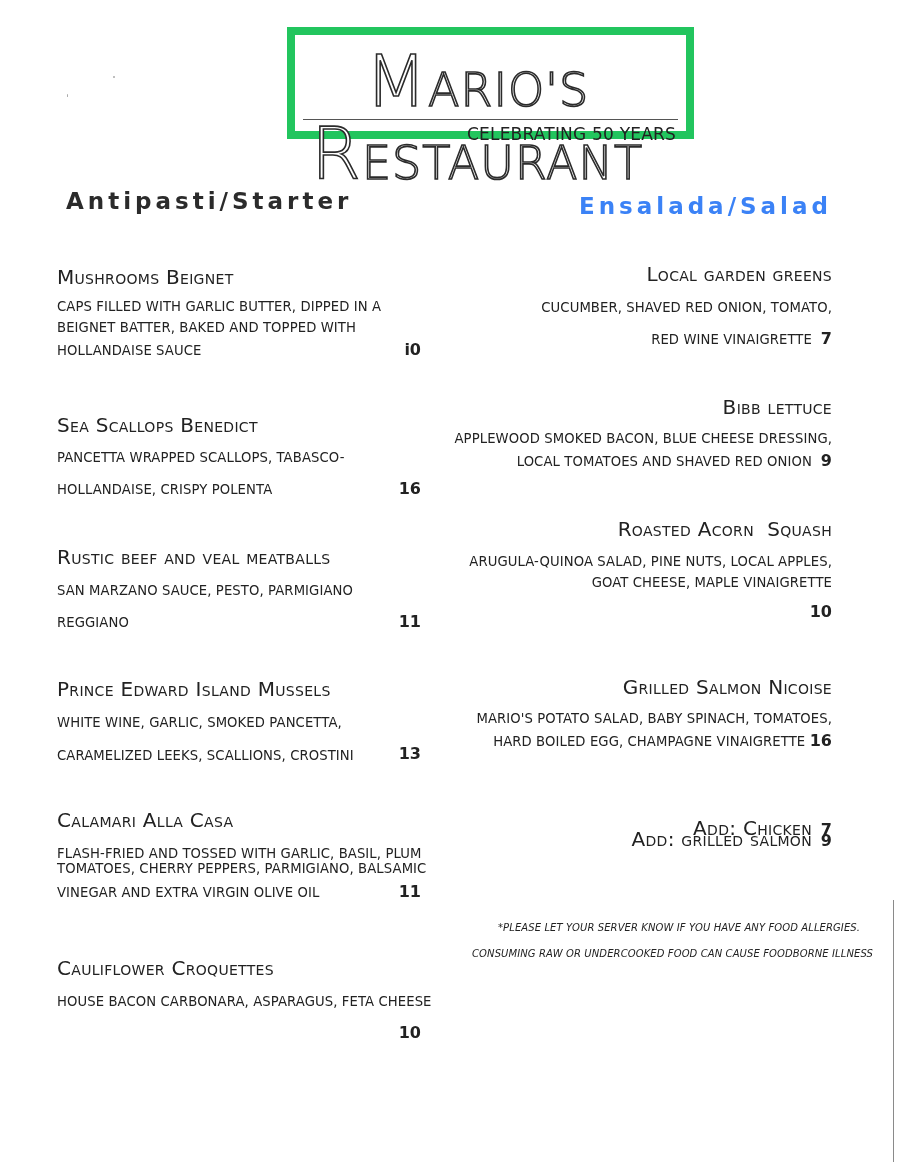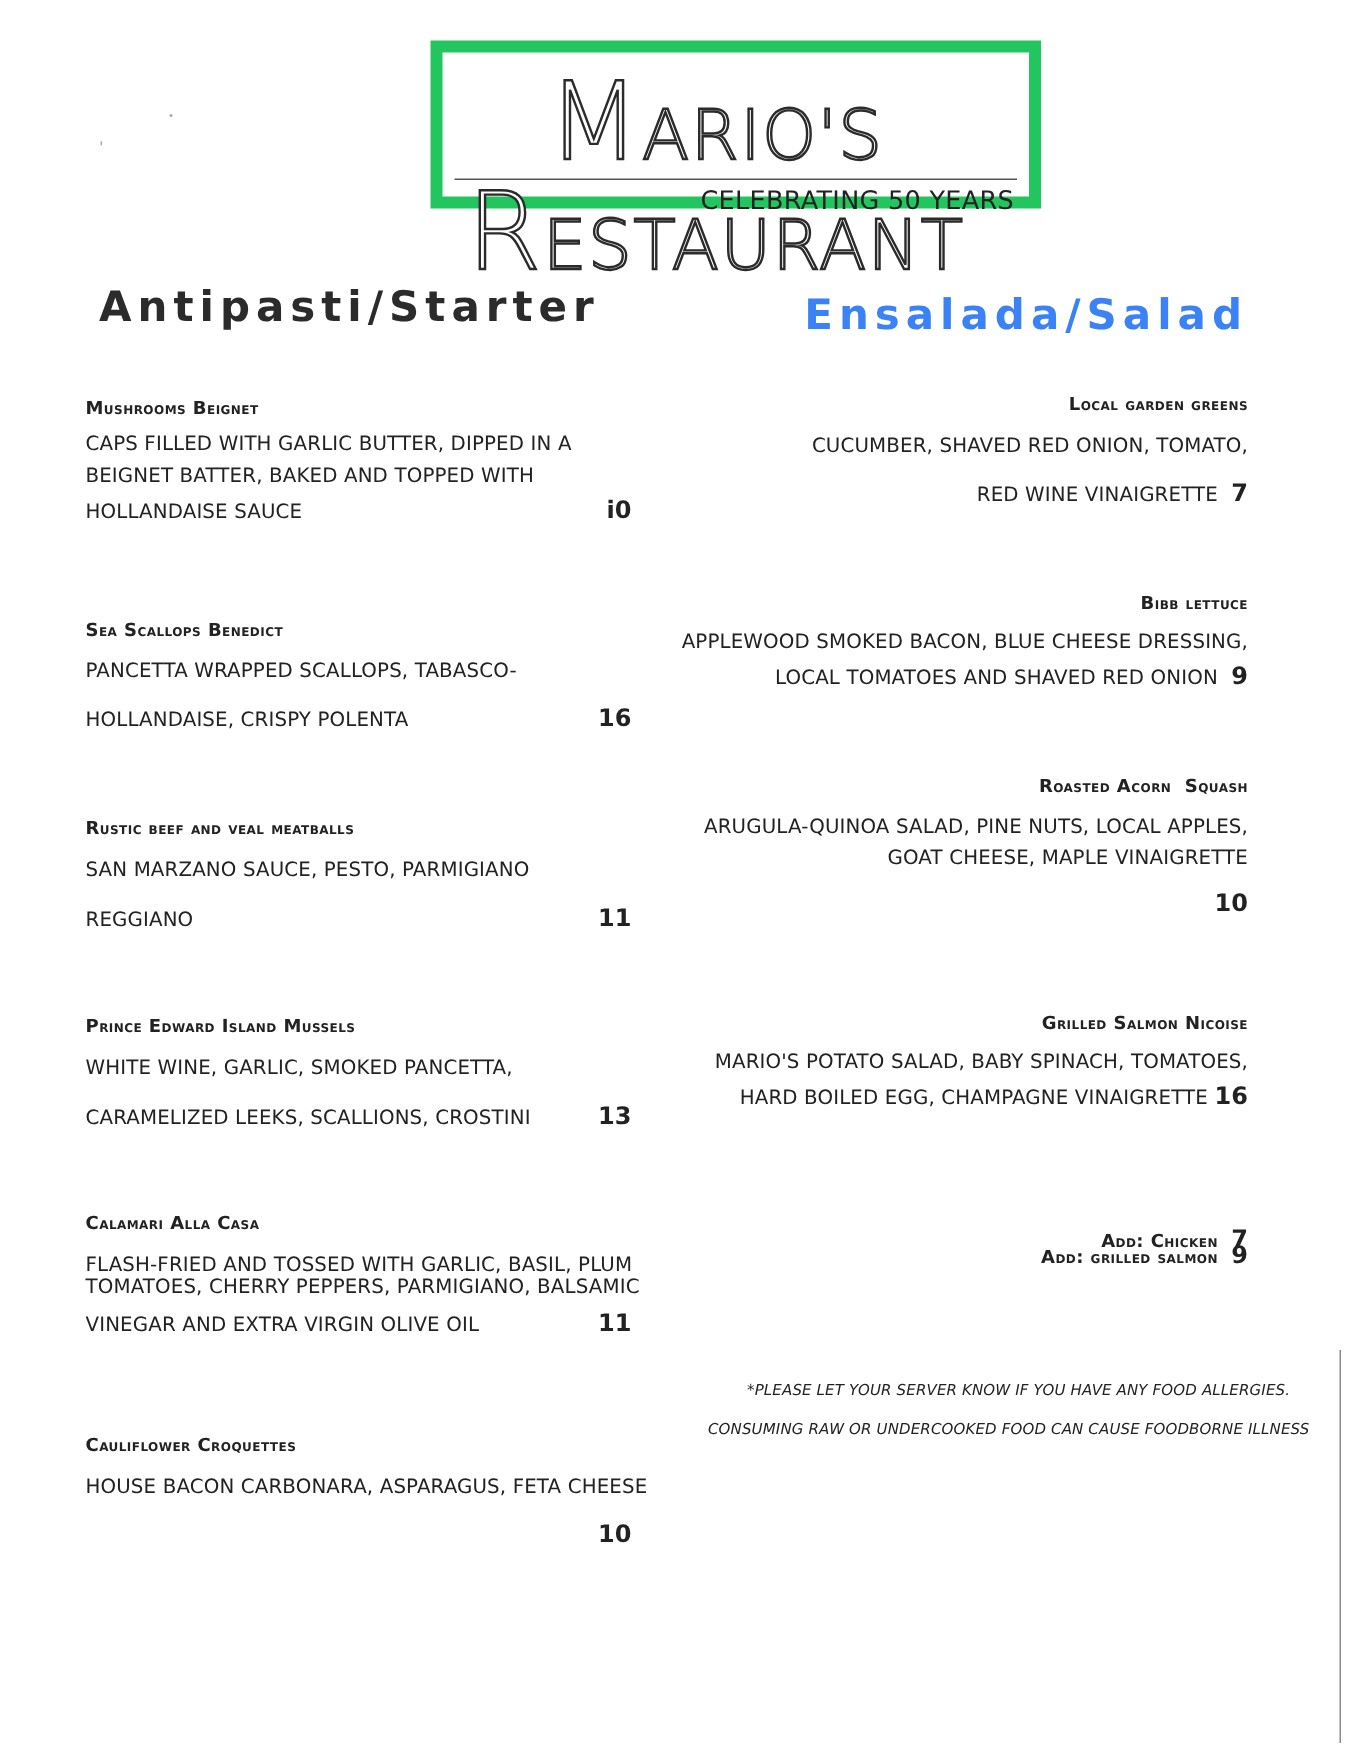--- a/index.html
+++ b/index.html
@@ -17,7 +17,7 @@
               letter-spacing: 0.2px; text-align: center; }
   .logo-rule { position: absolute; left: 8px; right: 8px; top: 84px; height: 1px; background: #555; }
 
-  .section-title { position: absolute; top: 188px; font-weight: bold; font-size: 28px;
+  .section-title { position: absolute; top: 188px; font-weight: bold; font-size: 23px;
                    letter-spacing: 4px; color: #2b2b2b; }
   #title-left { left: 66px; }
   #title-right { right: 68px; top: 193px; color: #3b82f6; }

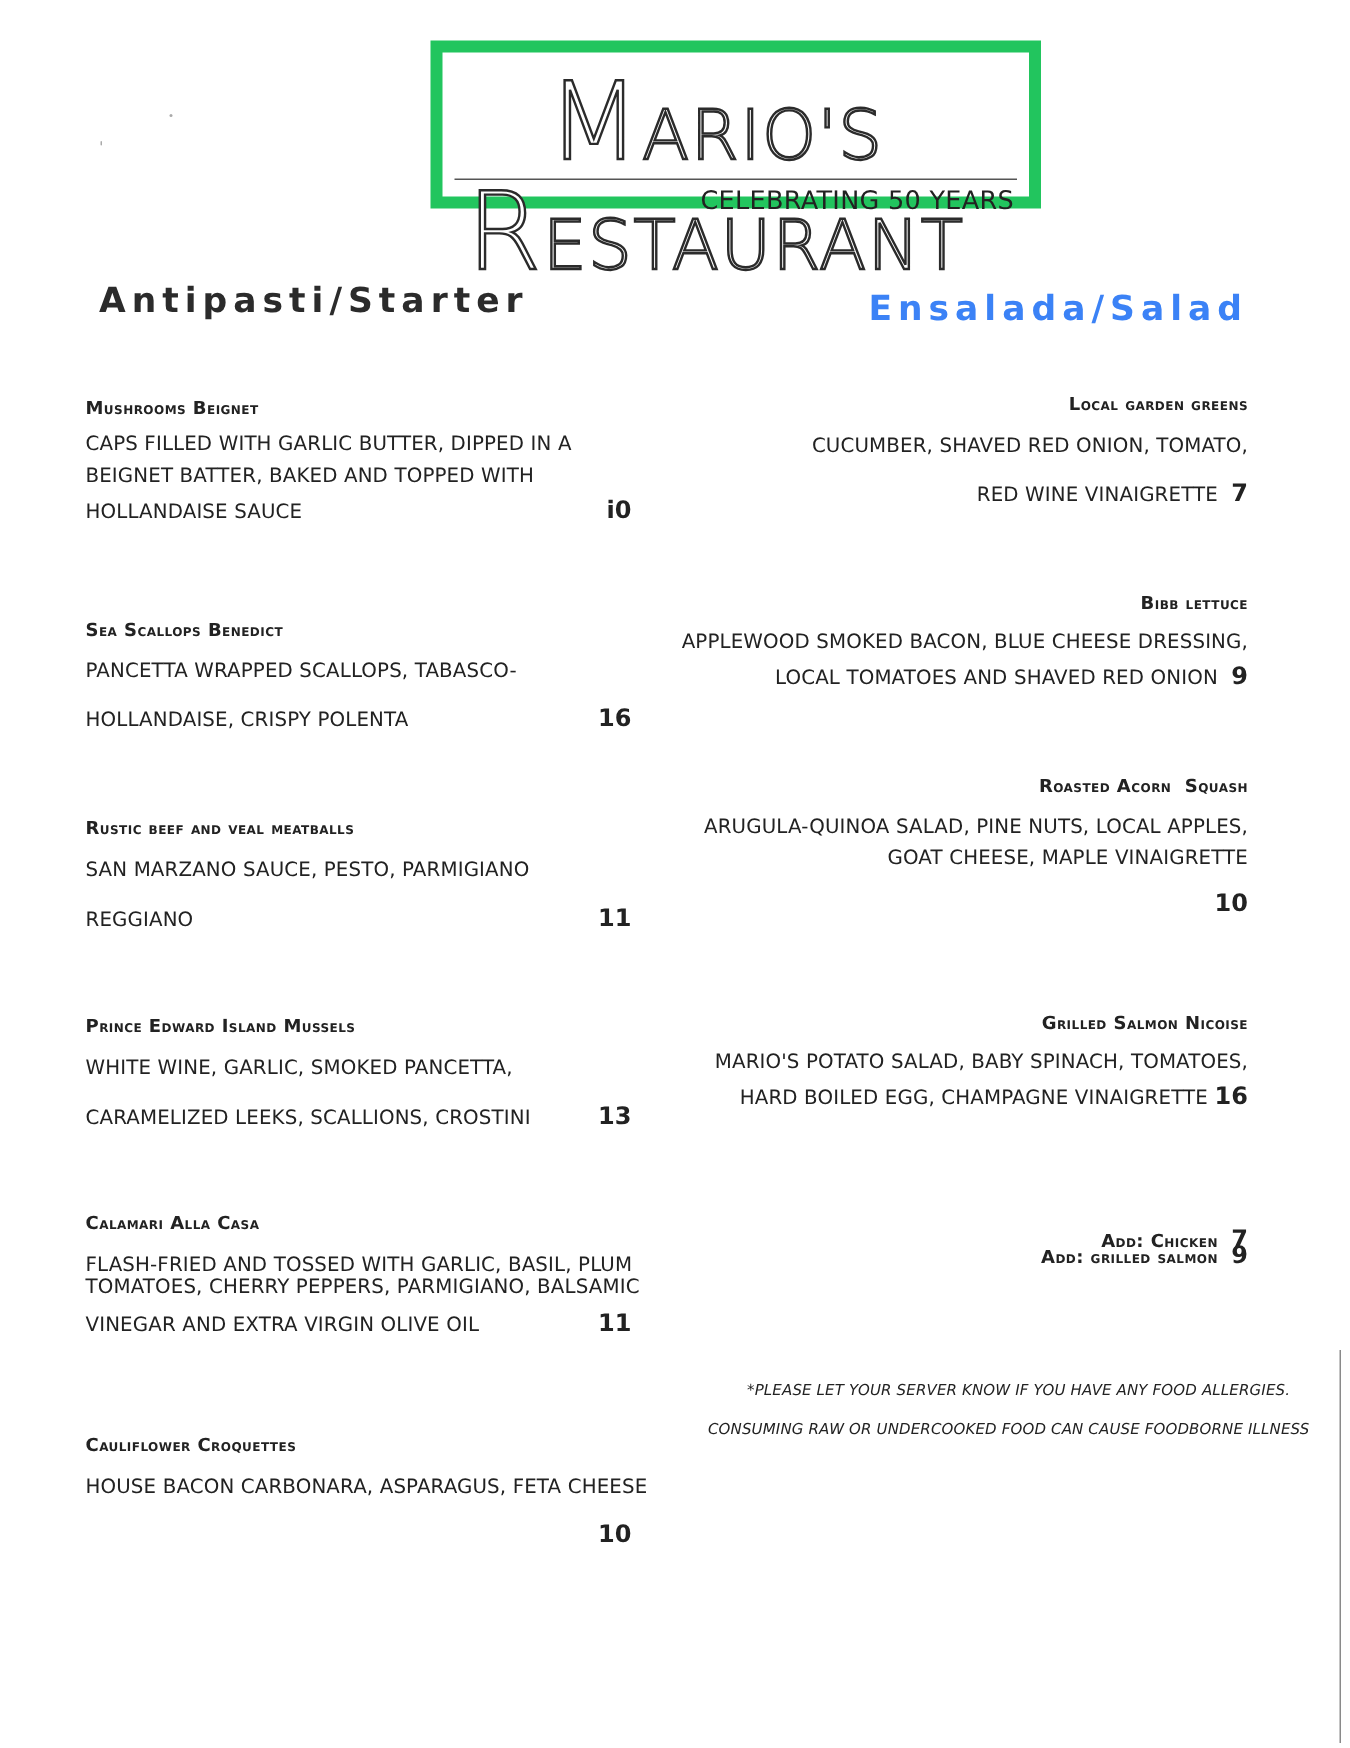--- a/index.html
+++ b/index.html
@@ -23,7 +23,7 @@
   #title-right { right: 68px; top: 193px; color: #3b82f6; }
 
   .item { position: absolute; font-size: 14px; color: #222; }
-  .item .name { font-weight: bold; font-variant: small-caps; font-size: 12px; letter-spacing: 0.3px; color:#222; }
+  .item .name { font-weight: normal; font-variant: small-caps; font-size: 20px; letter-spacing: 0.3px; color:#222; }
   .line { font-size: 13.2px; letter-spacing: 0.1px; text-transform: uppercase; white-space: nowrap; }
   .price { font-weight: bold; font-size: 16px; }
 

